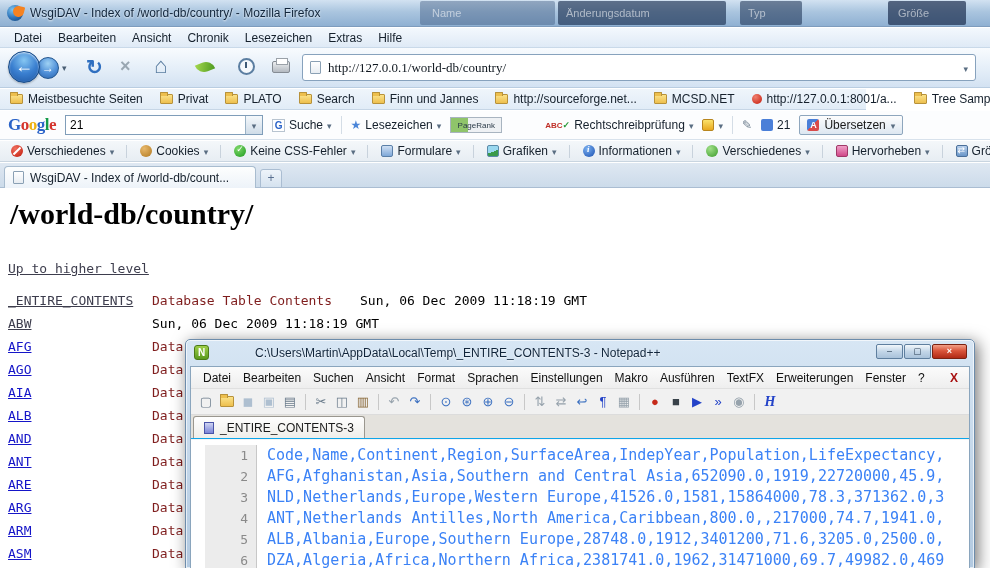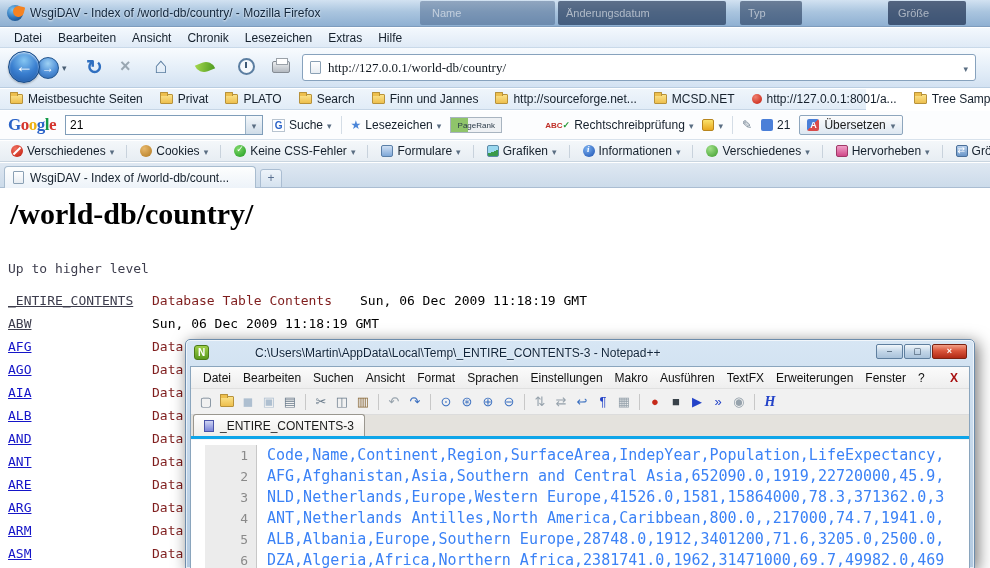--- a/index.html
+++ b/index.html
@@ -135,7 +135,7 @@
   .content h1 { margin:8px 0 0 10px; font-family:"Liberation Serif",serif; font-weight:bold;
     font-size:30px; color:#000; }
   .mono { font-family:"DejaVu Sans Mono","Liberation Mono",monospace; font-size:13px; }
-  .uplink { position:absolute; left:8px; top:72px; color:#3d3d4d; cursor:pointer; }
+  .uplink { position:absolute; left:8px; top:72px; text-decoration:underline; color:#3d3d4d; cursor:pointer; }
   .listing { position:absolute; left:8px; top:100px; right:0; }
   .lrow { display:flex; height:23px; align-items:center; white-space:pre; }
   .col-name { width:144px; }

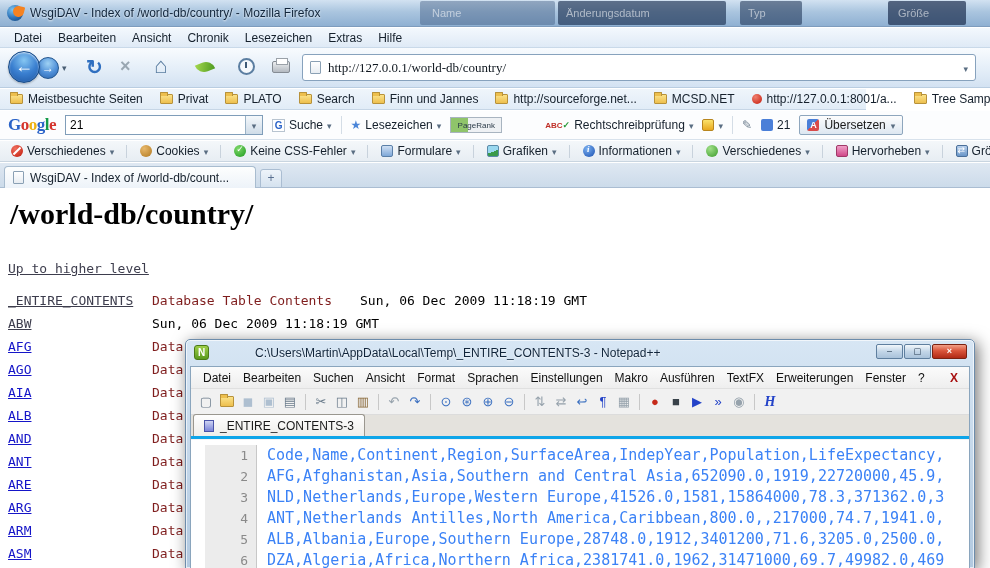--- a/index.html
+++ b/index.html
@@ -175,7 +175,7 @@
   .tc-brown{color:#8a6a3a} .tc-red{color:#c62a1a} .tc-dark{color:#39424a} .tc-grey{color:#96a2ac}
   .tc-h{color:#2443c8; font-family:"Liberation Serif",serif; font-style:italic; font-weight:bold; font-size:14px;}
   .np-folder { width:14px; height:11px; margin:0 2px; }
-  .np-tabbar { height:24px; background:#e4e2dd; border-bottom:3px solid #0ea5e9;
+  .np-tabbar { height:24px; background:#e4e2dd; border-bottom:1px solid #0ea5e9;
     display:flex; align-items:flex-end; padding-left:2px; }
   .np-tab { height:22px; background:linear-gradient(180deg,#fefefe,#efeeea);
     border:1px solid #9a978f; border-bottom:none; border-radius:3px 3px 0 0;

